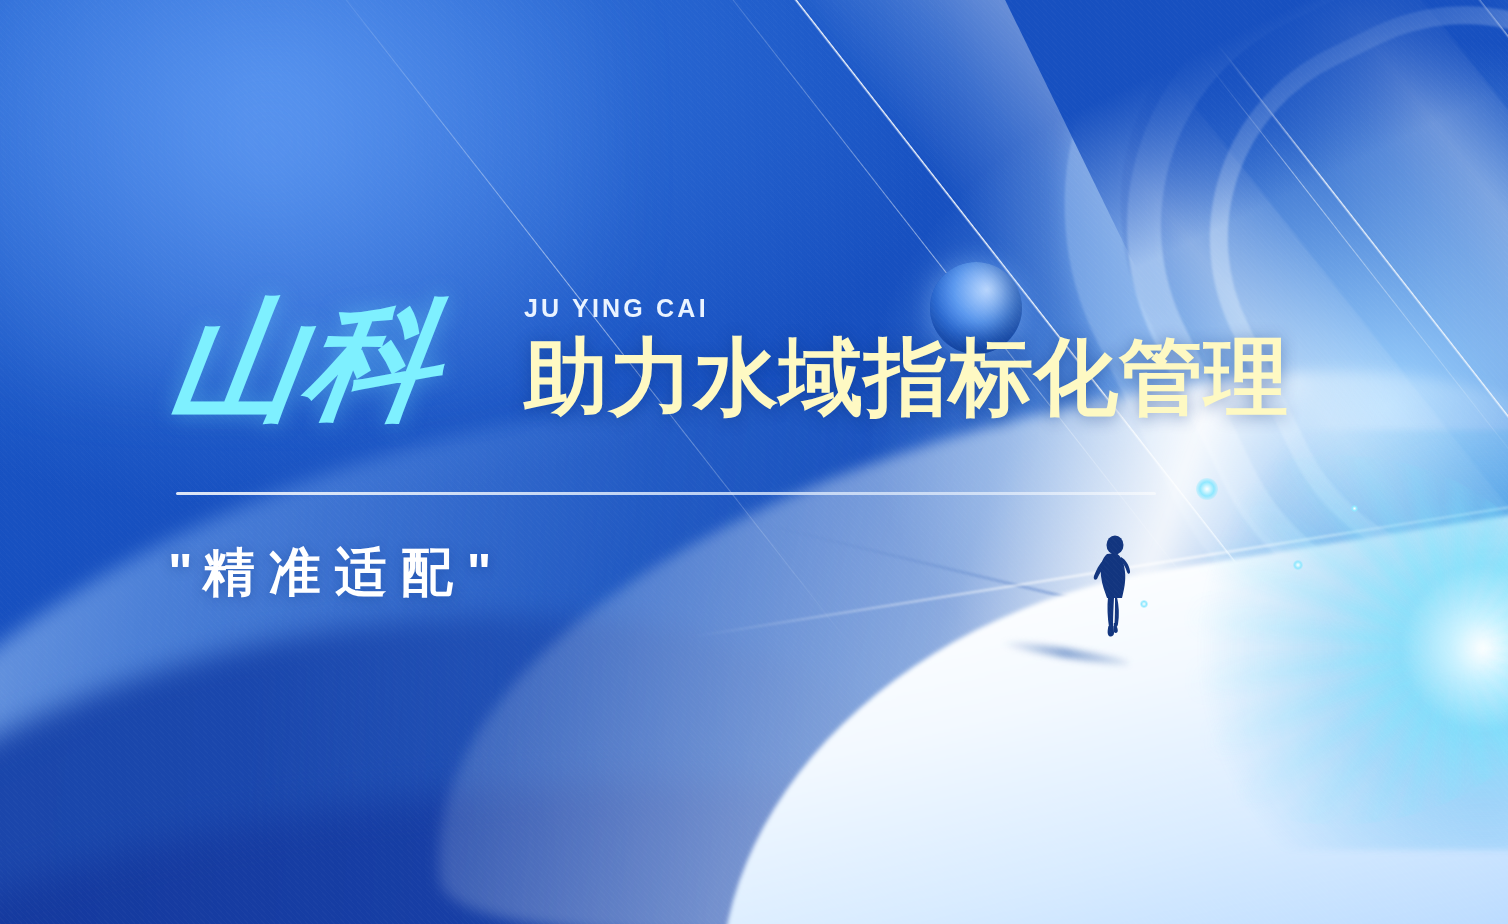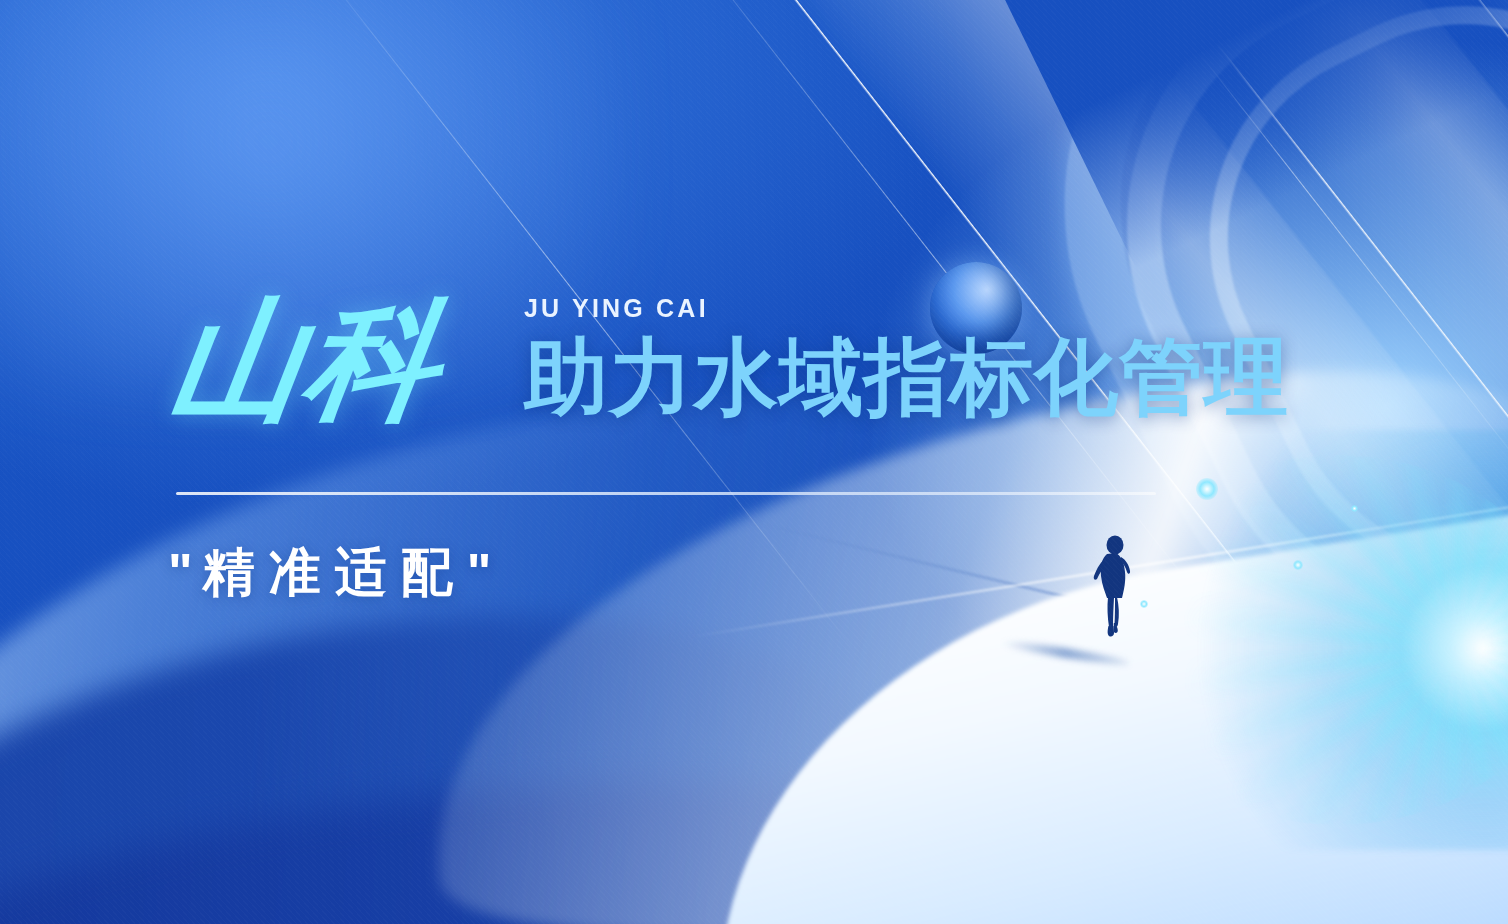--- a/index.html
+++ b/index.html
@@ -267,7 +267,7 @@
     font-weight:700;
     line-height:1;
     letter-spacing:1px;
-    color:#7dd3fc;
+    color:#fef9c3;
     white-space:nowrap;
     text-shadow:0 2px 16px rgba(10,50,130,.45);
   }

